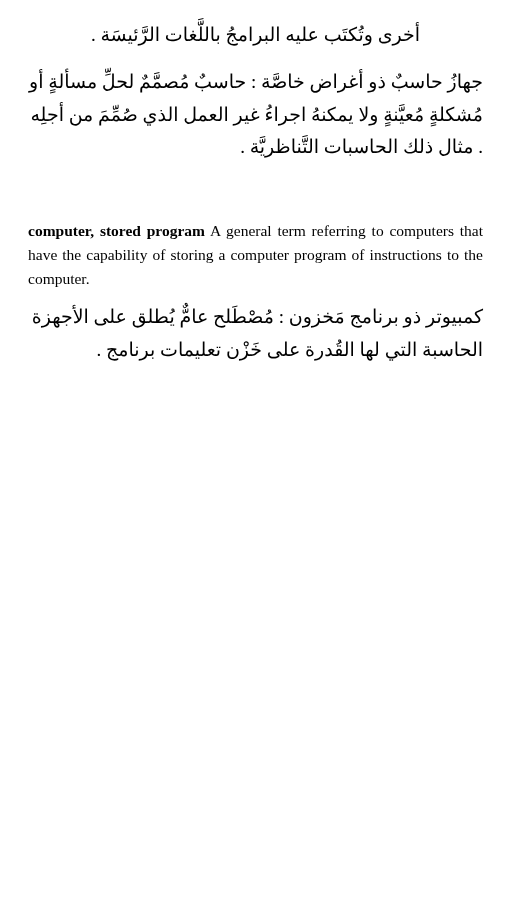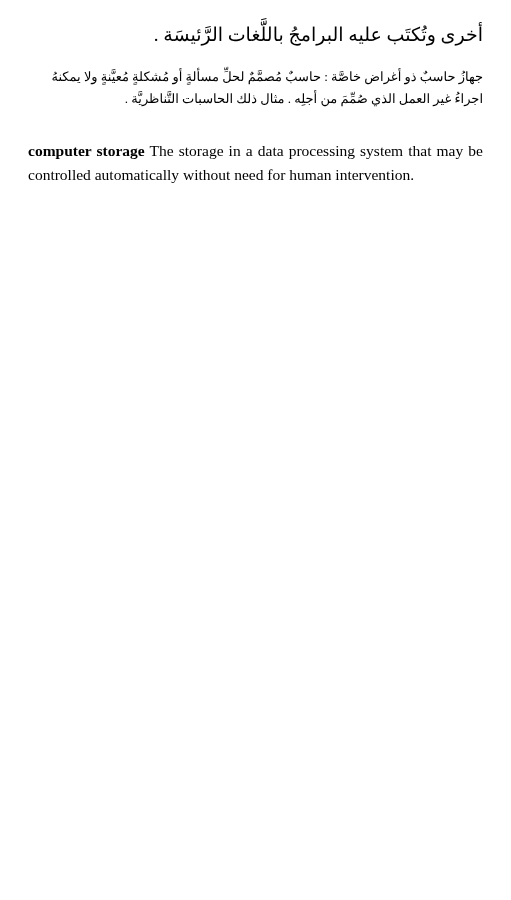--- a/index.html
+++ b/index.html
@@ -19,7 +19,7 @@
     }
 
     .arabic-top {
-      text-align: right;
+      text-align: center;
       font-size: 19px;
       line-height: 1.6;
       direction: rtl;

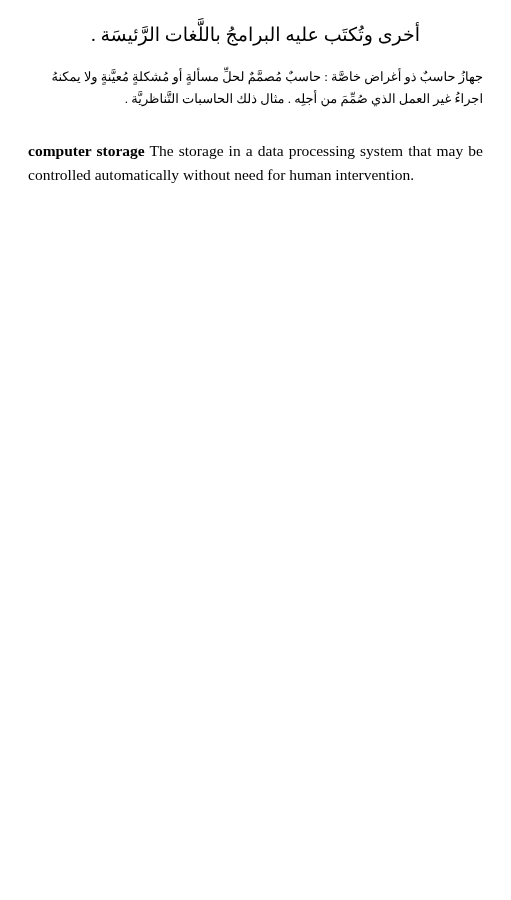--- a/index.html
+++ b/index.html
@@ -46,7 +46,7 @@
     .entry-arabic {
       text-align: right;
       direction: rtl;
-      font-size: 13px;
+      font-size: 19px;
       line-height: 1.7;
       font-family: 'Times New Roman', Times, serif;
     }

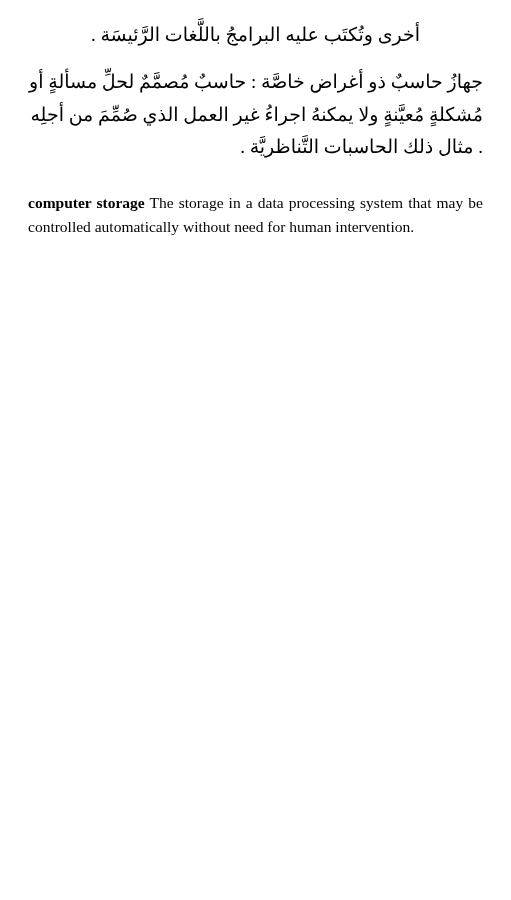--- a/index.html
+++ b/index.html
@@ -69,10 +69,6 @@
 <div class="divider"></div>
 
 <div class="entry">
-  <div class="entry-english">
-    <span class="entry-term">computer storage</span>
-    <span>The storage in a data processing system that may be controlled automatically without need for human intervention.</span>
-  </div>
 </div>
 
 <div class="divider"></div>

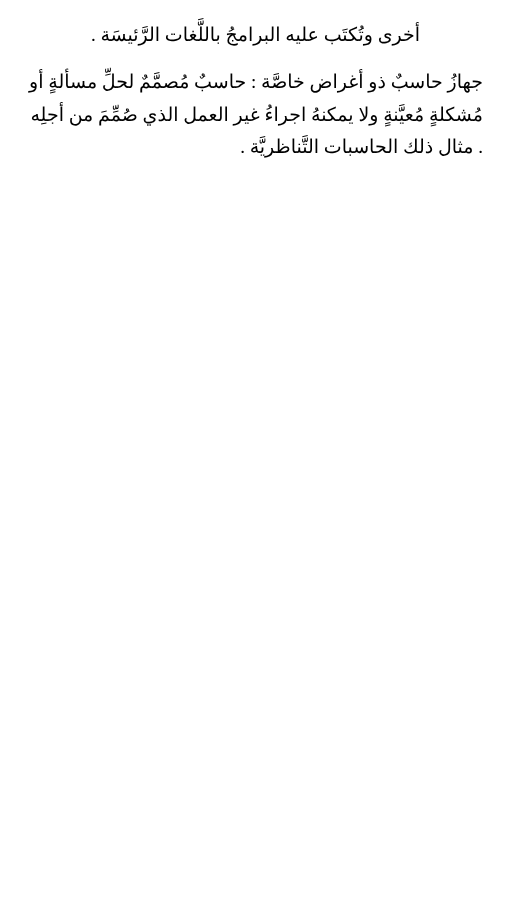--- a/index.html
+++ b/index.html
@@ -74,6 +74,10 @@
 <div class="divider"></div>
 
 <div class="entry">
+  <div class="entry-english">
+    <span class="entry-term">computer, stored program</span>
+    <span>A general term referring to computers that have the capability of storing a computer program of instructions to the computer.</span>
+  </div>
 </div>
 
 </body></html>

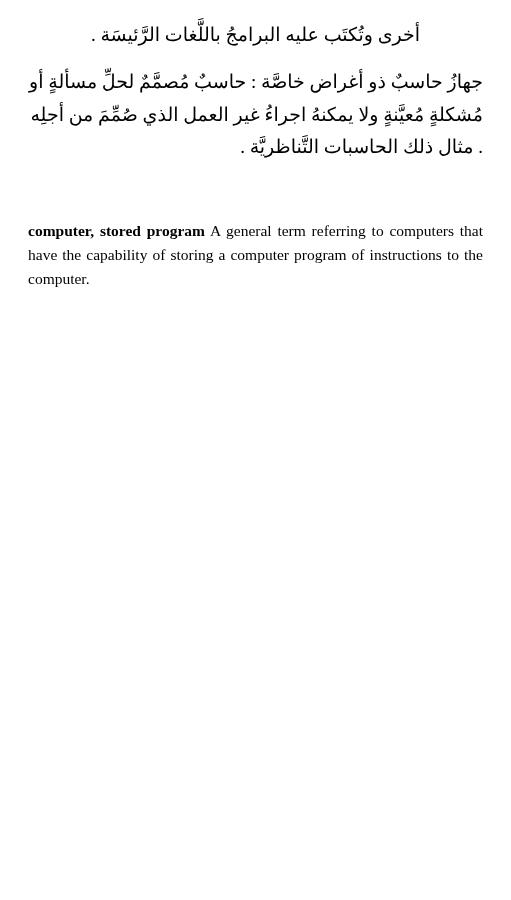--- a/index.html
+++ b/index.html
@@ -78,6 +78,7 @@
     <span class="entry-term">computer, stored program</span>
     <span>A general term referring to computers that have the capability of storing a computer program of instructions to the computer.</span>
   </div>
+  <div class="entry-arabic">كمبيوتر ذو برنامج مَخزون : مُصْطَلح عامٌّ يُطلق على الأجهزة الحاسبة التي لها القُدرة على خَزْن تعليمات برنامج .</div>
 </div>
 
 </body></html>

